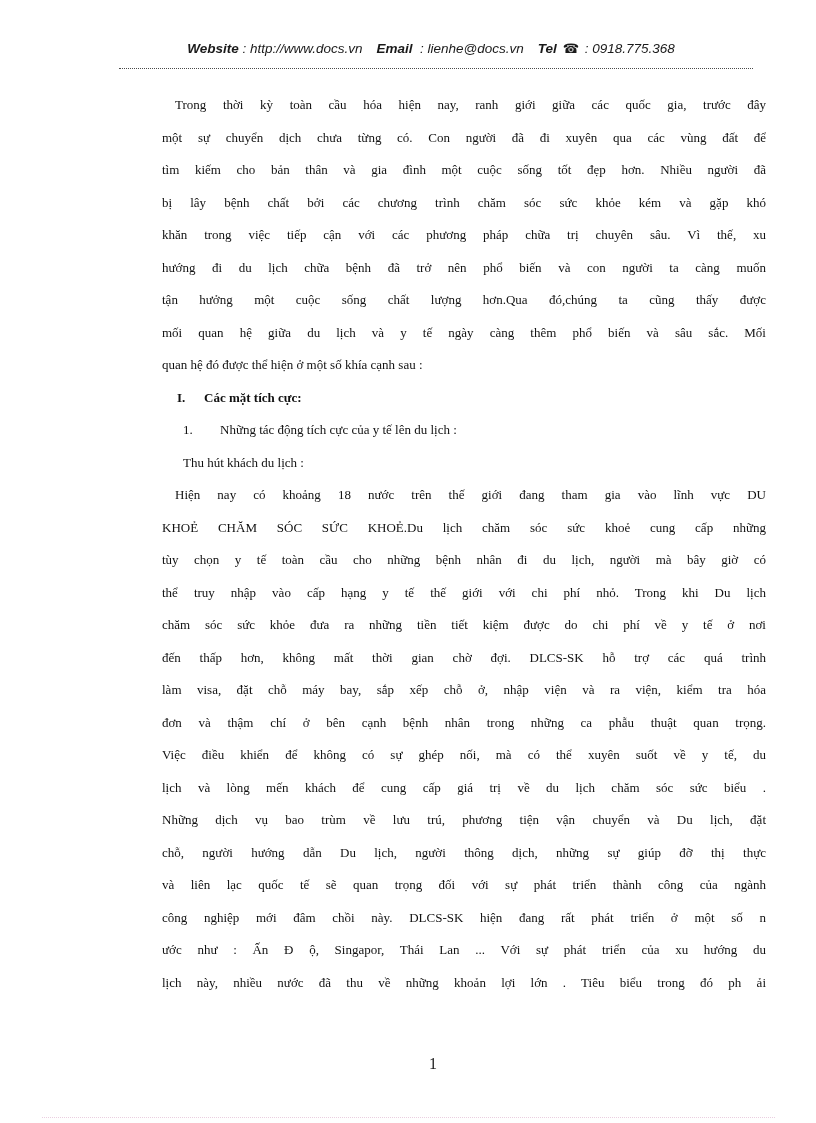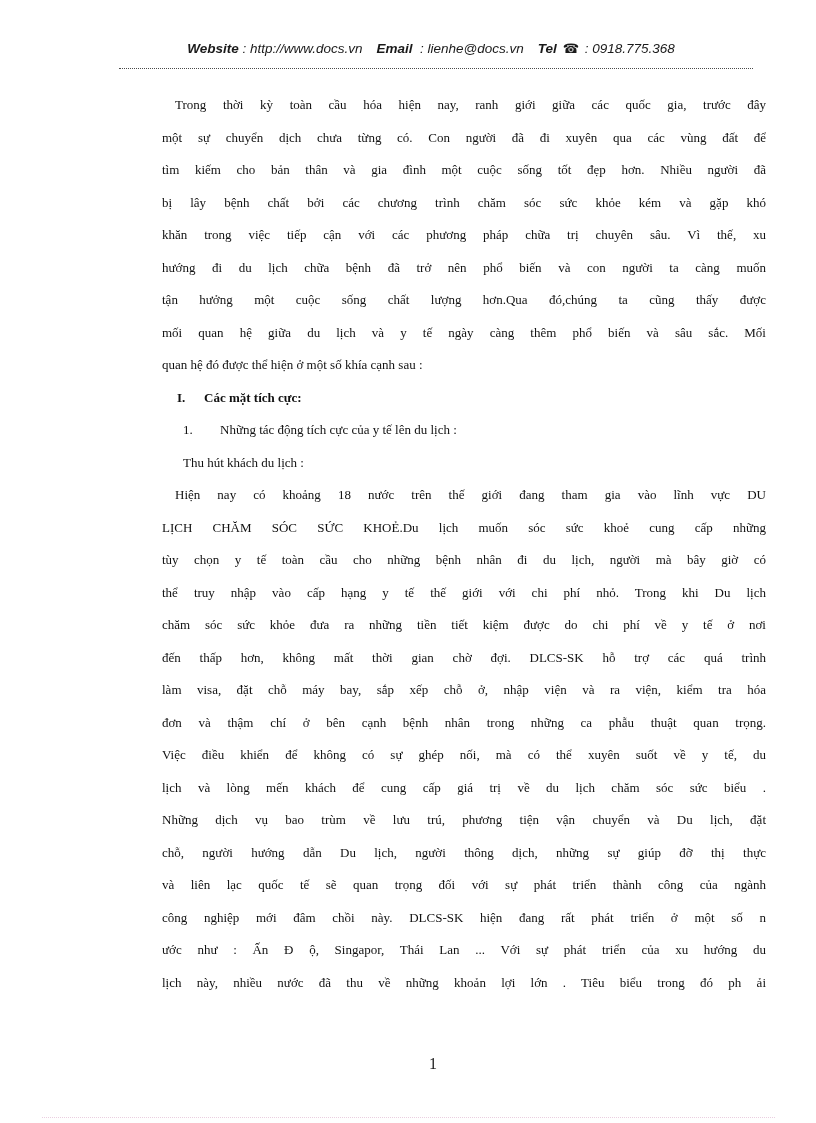--- a/index.html
+++ b/index.html
@@ -78,7 +78,7 @@
       <div class="line subheading"><span class="num">1.</span><span>Những tác động tích cực của y tế lên du lịch :</span></div>
       <div class="line plain"><span>Thu hút khách du lịch :</span></div>
       <div class="line first just">Hiện nay có khoảng  18 nước trên thế giới đang tham gia vào lĩnh vực DU</div>
-      <div class="line just">LỊCH CHĂM SÓC SỨC KHOẺ.Du lịch muốn sóc sức khoẻ cung cấp những</div>
+      <div class="line just">KHOẺ CHĂM SÓC SỨC KHOẺ.Du lịch chăm sóc sức khoẻ cung cấp những</div>
       <div class="line just">tùy chọn y tế toàn cầu cho những bệnh nhân đi du lịch, người mà bây giờ có</div>
       <div class="line just">thể truy nhập vào cấp hạng y tế thế giới với chi phí nhỏ. Trong khi Du lịch</div>
       <div class="line just">chăm sóc sức khỏe đưa ra những tiền tiết kiệm được do chi phí về y tế ở nơi</div>

